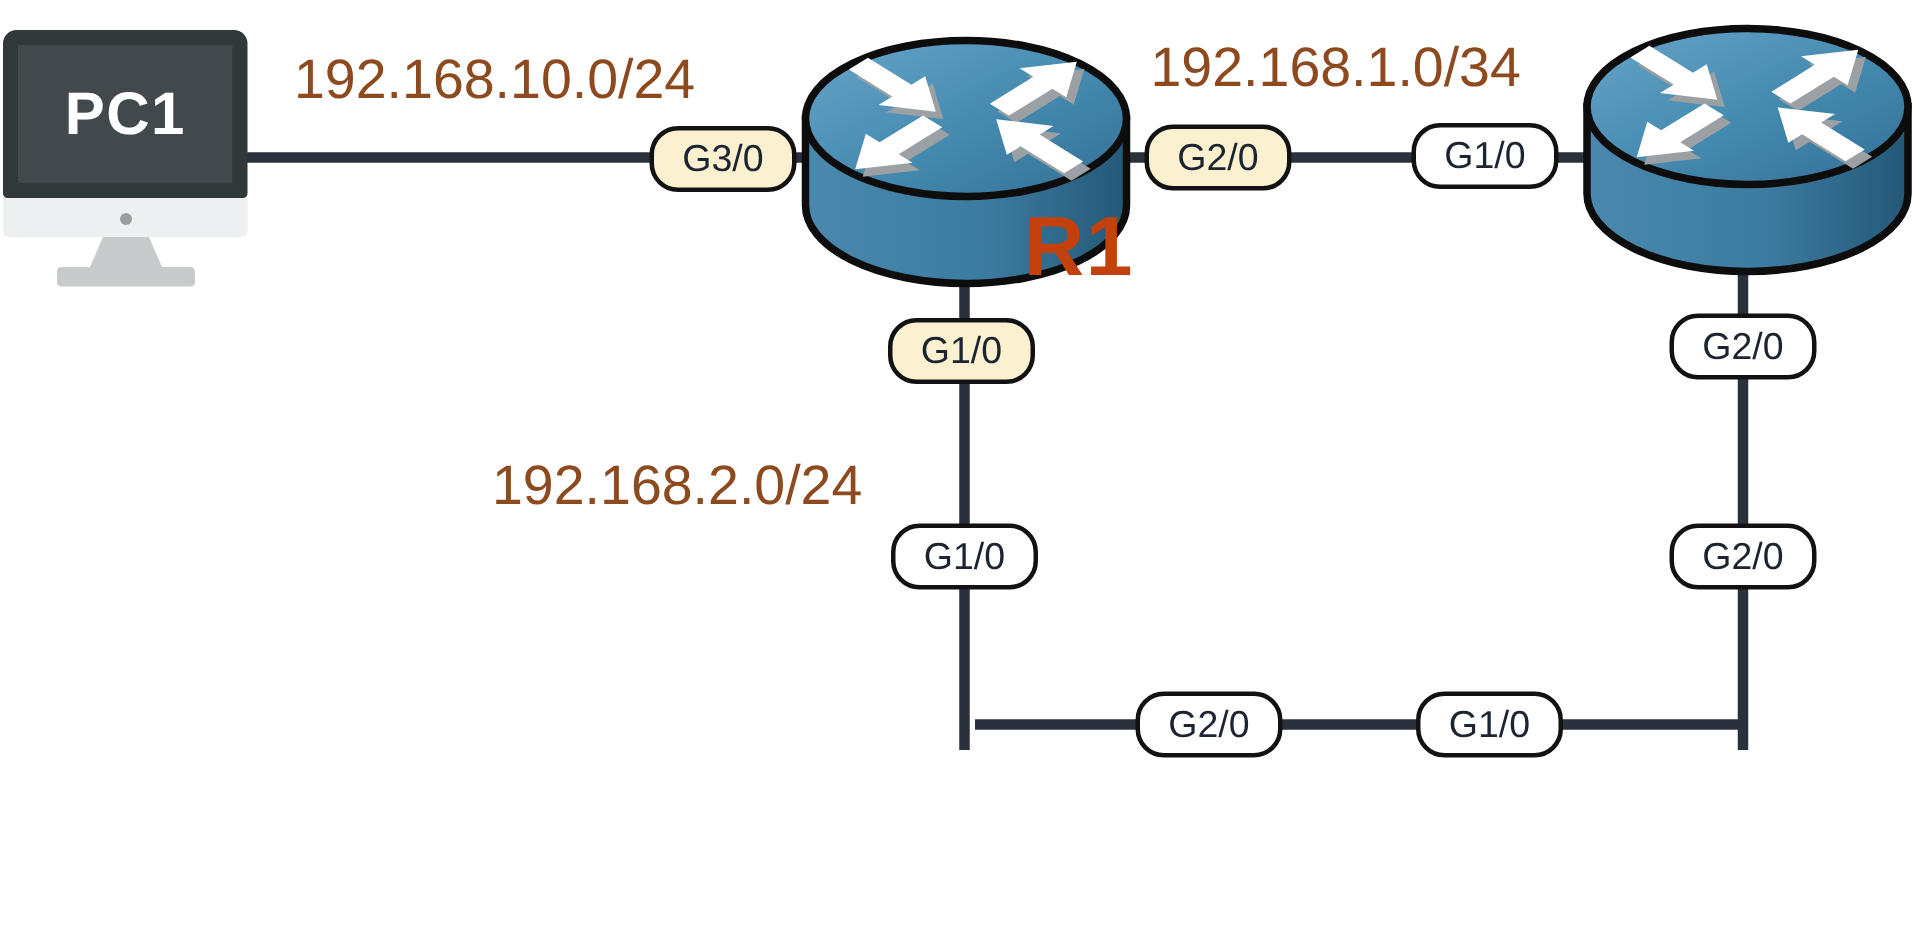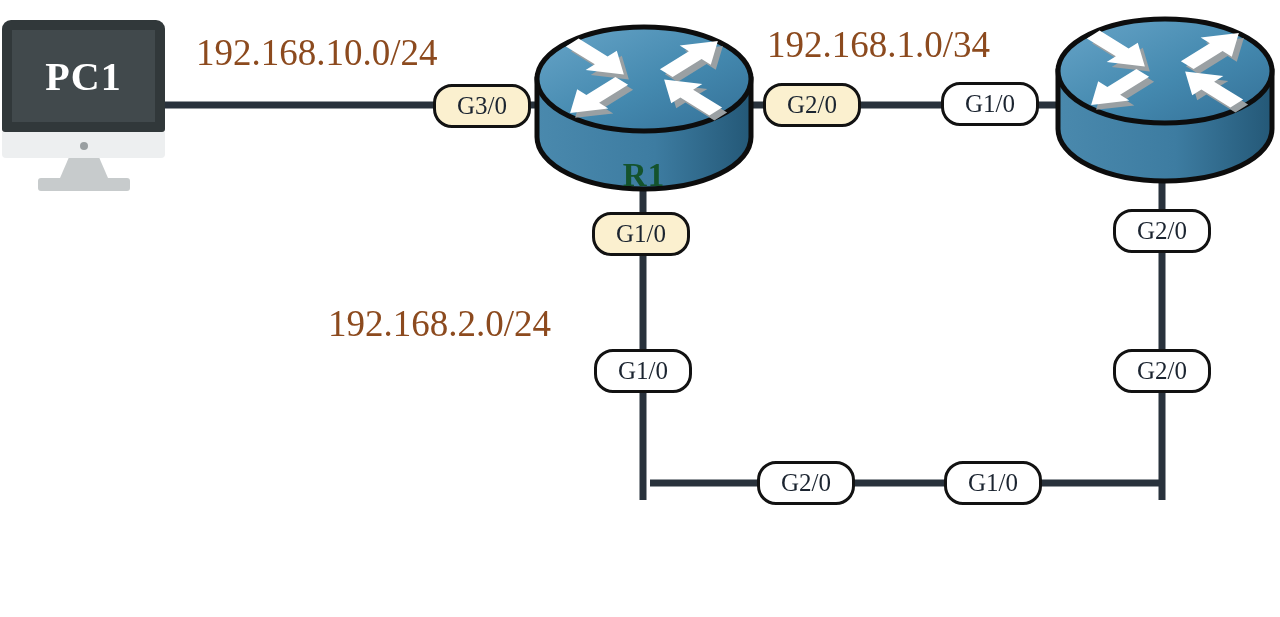--- a/index.html
+++ b/index.html
@@ -5,7 +5,7 @@
   html,body{margin:0;padding:0;background:#ffffff;}
   #canvas{
     position:relative;width:1280px;height:533px;background:#ffffff;overflow:hidden;
-    font-family:Liberation Serif, serif;
+    font-family:Liberation Sans, sans-serif;
   }
   
   #links{position:absolute;left:0;top:0;z-index:1;}

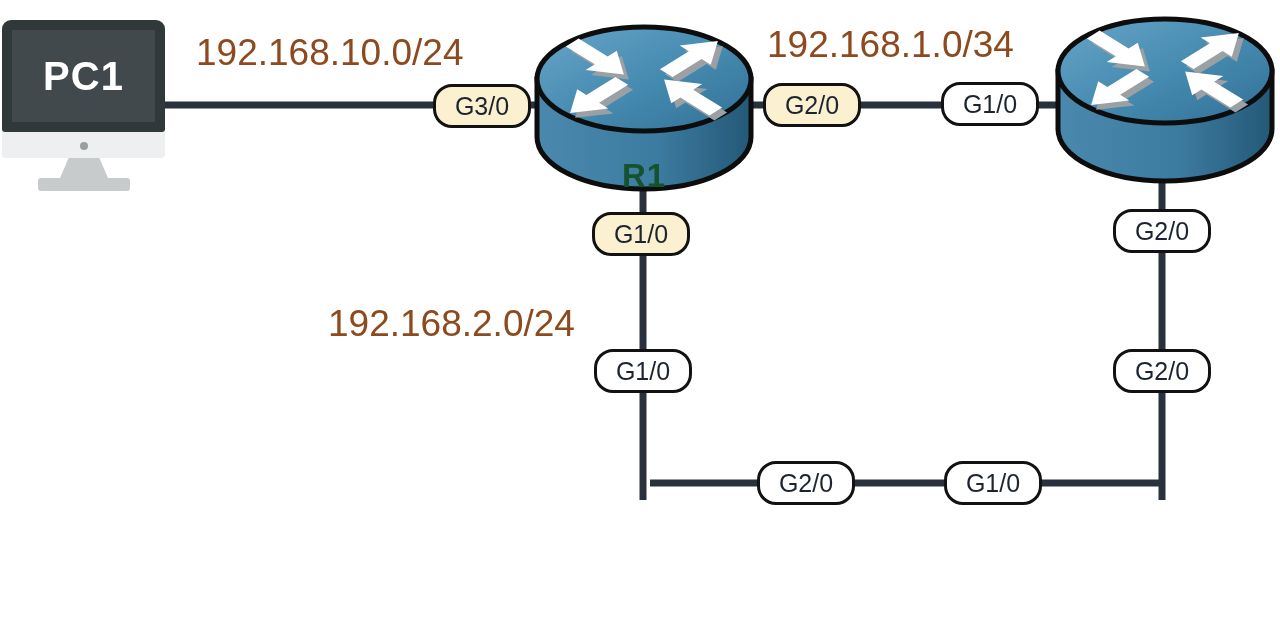--- a/index.html
+++ b/index.html
@@ -13,8 +13,8 @@
   .router{position:absolute;width:224px;height:176px;z-index:2;}
   .router svg{display:block;width:224px;height:176px;}
   .router .rname{
-    position:absolute;left:0;right:0;bottom:5px;text-align:center;
-    color:#14532d;font-weight:bold;font-size:33px;line-height:1;
+    position:absolute;left:0;right:0;bottom:5px;text-align:right;
+    color:#c2410c;font-weight:bold;font-size:56px;line-height:1;
     letter-spacing:1px;
   }
   

